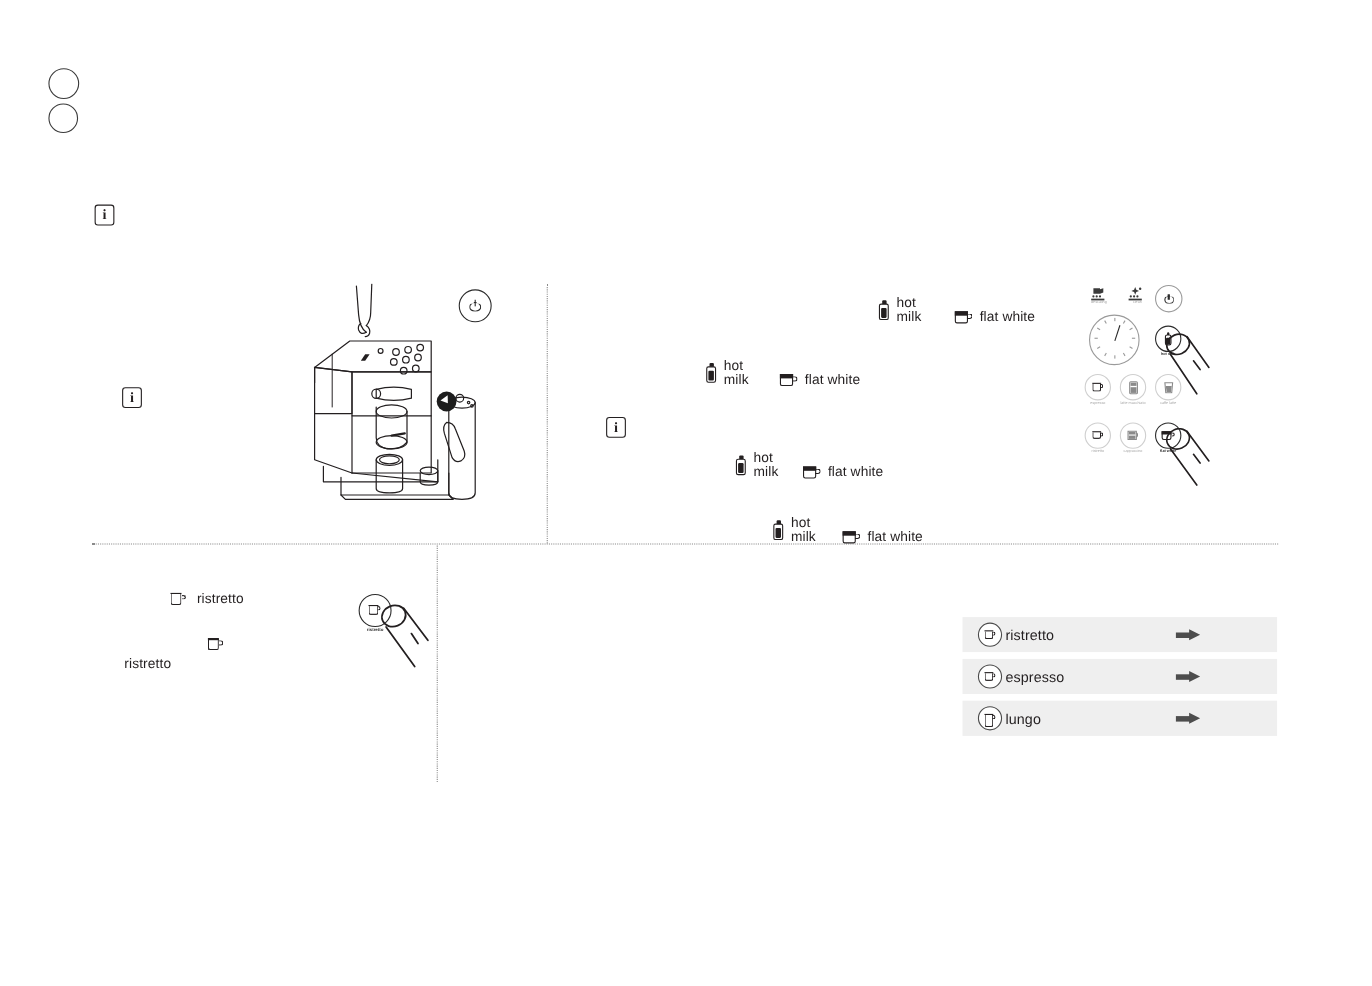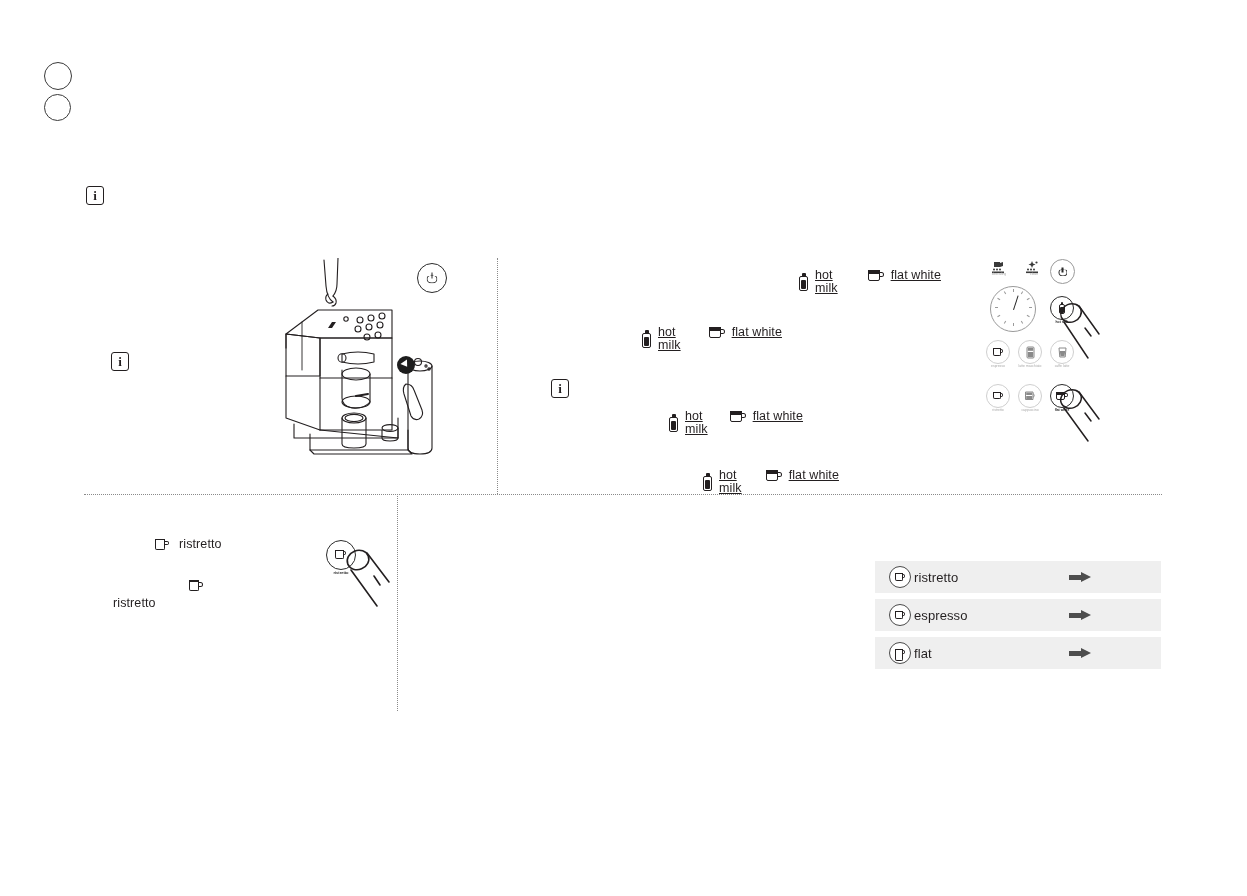--- a/index.html
+++ b/index.html
@@ -38,7 +38,7 @@
   }
 
   
-  .bev-pair{display:flex;align-items:flex-start;white-space:nowrap;text-decoration:underline;}
+  .bev-pair{display:flex;align-items:flex-end;white-space:nowrap;}
   .bev-item{display:flex;align-items:center;}
   .bev-text{
     font-size:12.5px;color:#231f20;letter-spacing:.1px;

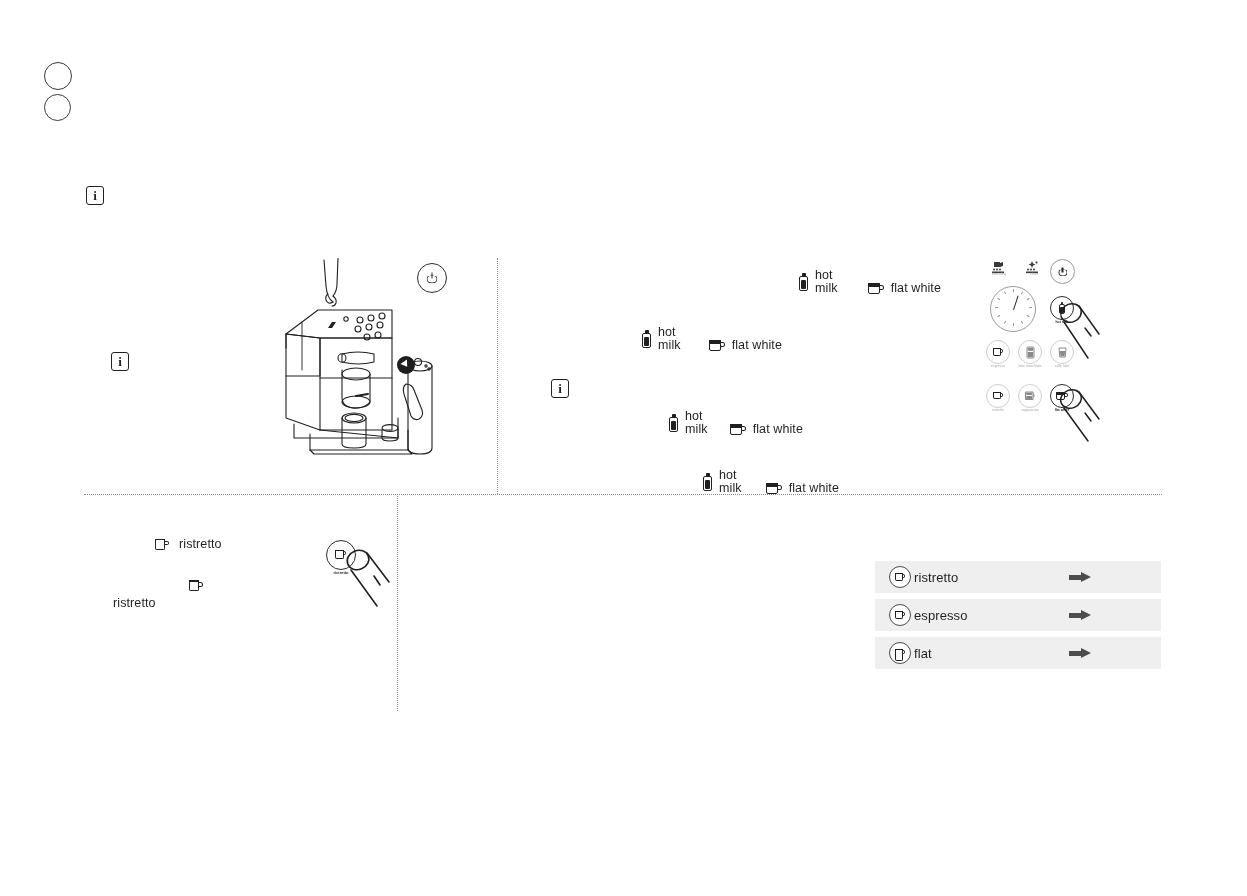--- a/index.html
+++ b/index.html
@@ -597,7 +597,7 @@
           <span class="rhandle"></span>
       </span>
     </span>
-    <span class="recipe-label">flat</span>
+    <span class="recipe-label">lungo</span>
     <span class="arrow-wrap">
       <span class="arrow-glyph">
         <span class="shaft"></span>

